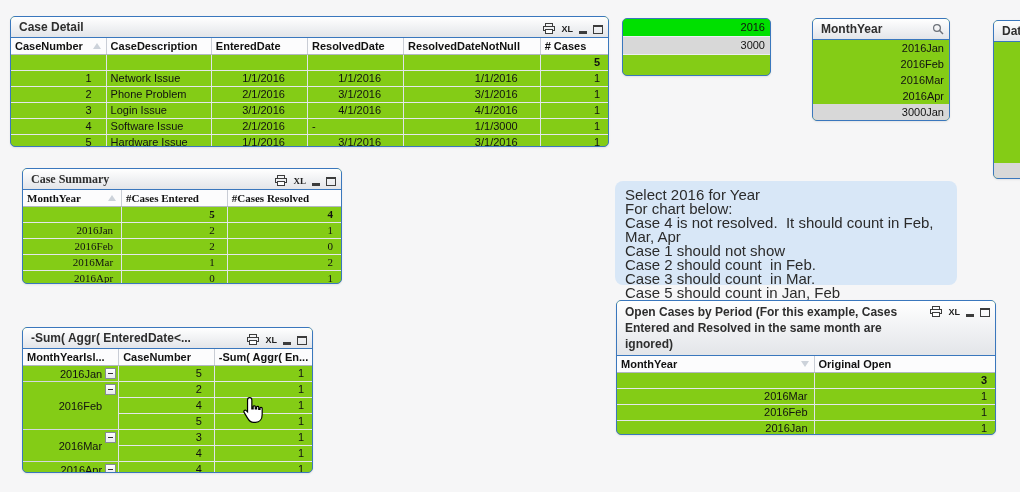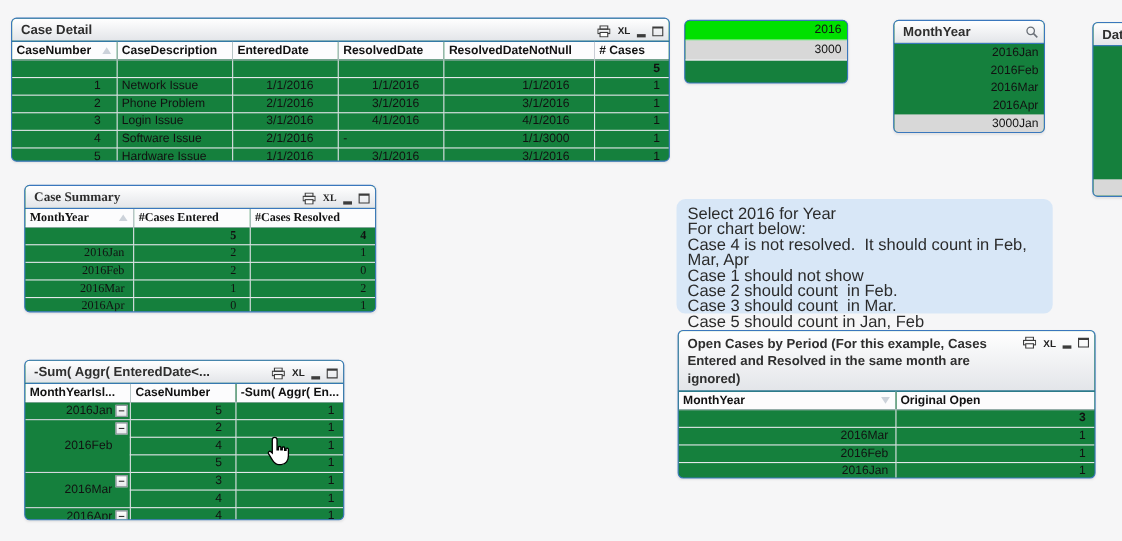--- a/index.html
+++ b/index.html
@@ -6,7 +6,7 @@
   body{font-family:"Liberation Sans", sans-serif;}
   #stage{position:relative;width:1020px;height:492px;background:#f6f6f7;overflow:hidden;}
 
-  .win{position:absolute;background:#15803d;border:1px solid #3a77bd;border-radius:5px;overflow:hidden;
+  .win{position:absolute;background:#84cc16;border:1px solid #3a77bd;border-radius:5px;overflow:hidden;
        font-size:11px;color:#111;box-shadow:0 1px 2px rgba(0,0,0,0.08);}
   .cap{height:20px;display:flex;align-items:center;padding:0 5px 0 8px;
        background:linear-gradient(#ffffff,#e3e5e9);border-bottom:1px solid #3a77bd;

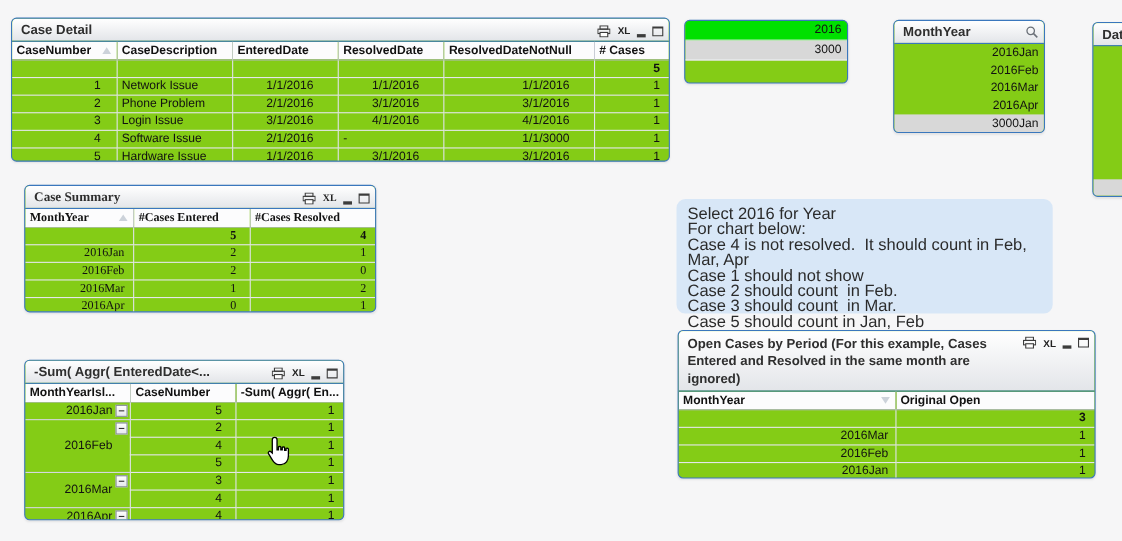--- a/index.html
+++ b/index.html
@@ -16,7 +16,7 @@
        background:linear-gradient(#ffffff,#e3e5e9);border-bottom:1px solid #3a77bd;
        font-weight:bold;font-size:12px;color:#2e2e2e;}
   .capwrap .t{flex:1;line-height:16px;}
-  .capicons{display:flex;align-items:center;gap:6px;padding-top:2px;}
+  .capicons{display:flex;align-items:flex-end;gap:6px;padding-top:2px;}
   .xl{font-size:9px;font-weight:bold;color:#222;letter-spacing:0;}
   .ico-min{width:8px;height:8px;border-bottom:3px solid #3c3c3c;display:inline-block;}
   .ico-max{width:8px;height:6px;border:1px solid #3c3c3c;border-top:2px solid #3c3c3c;display:inline-block;}

